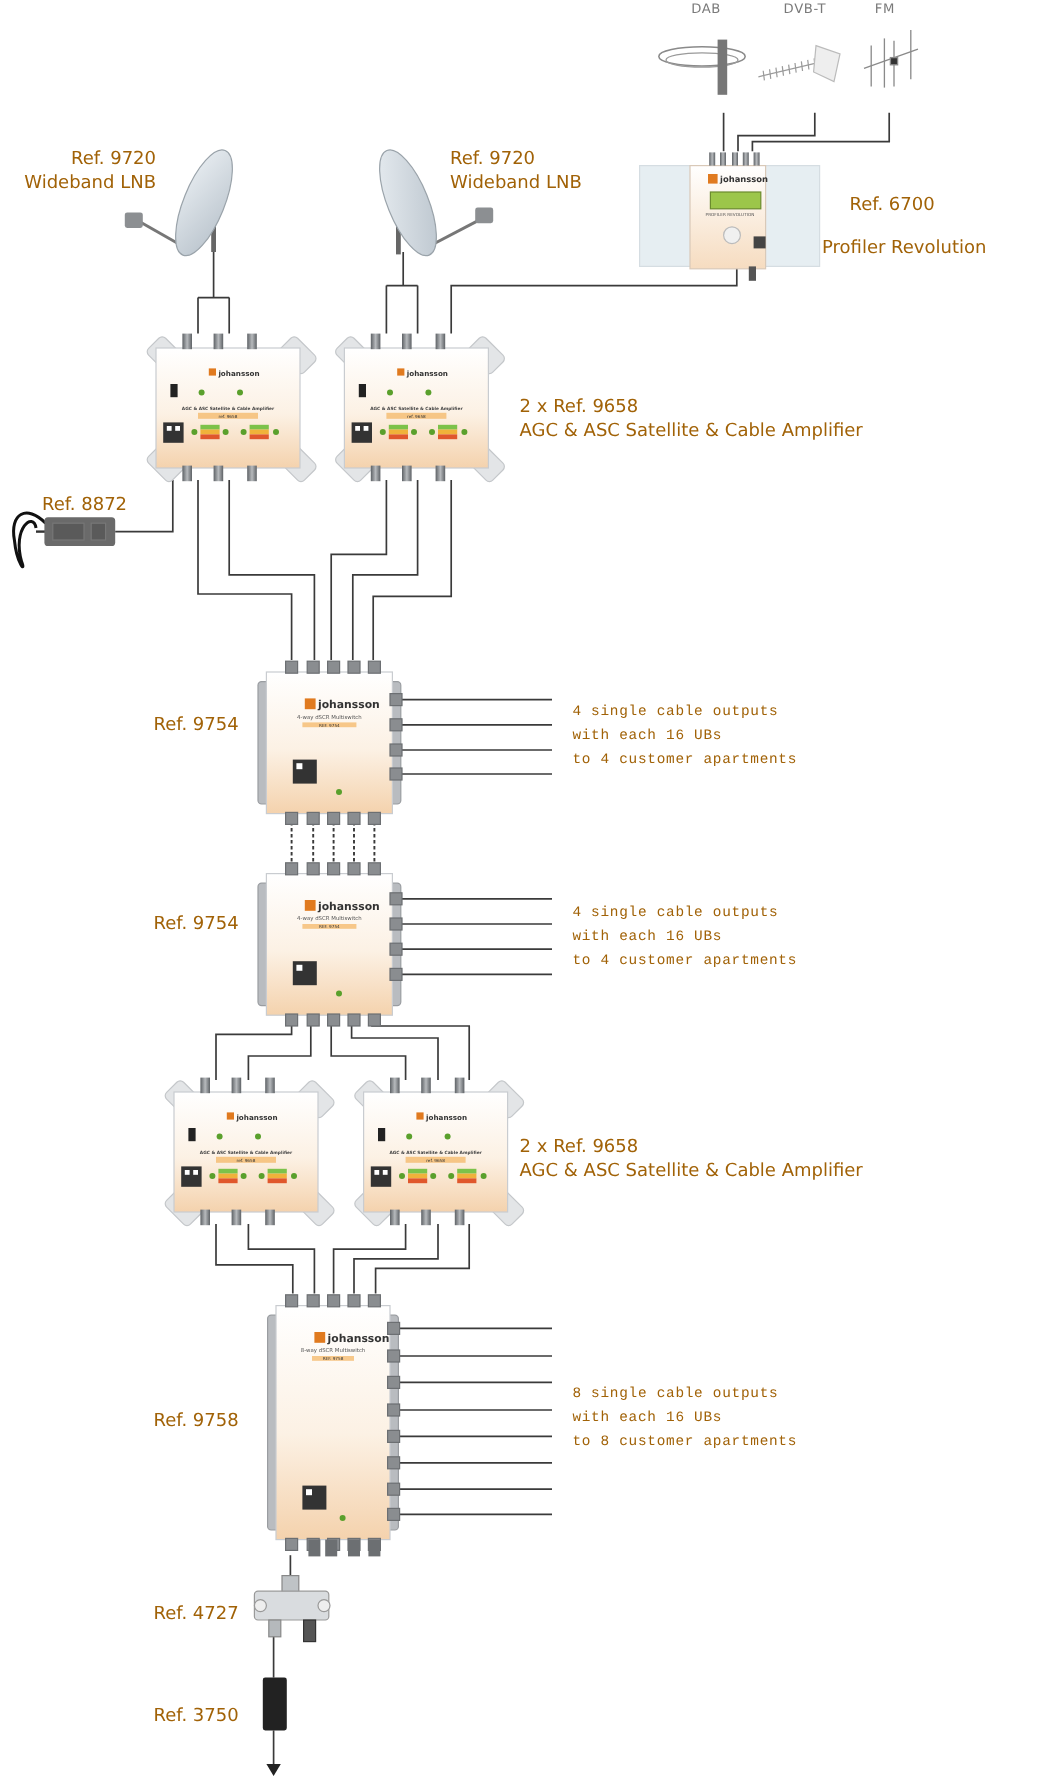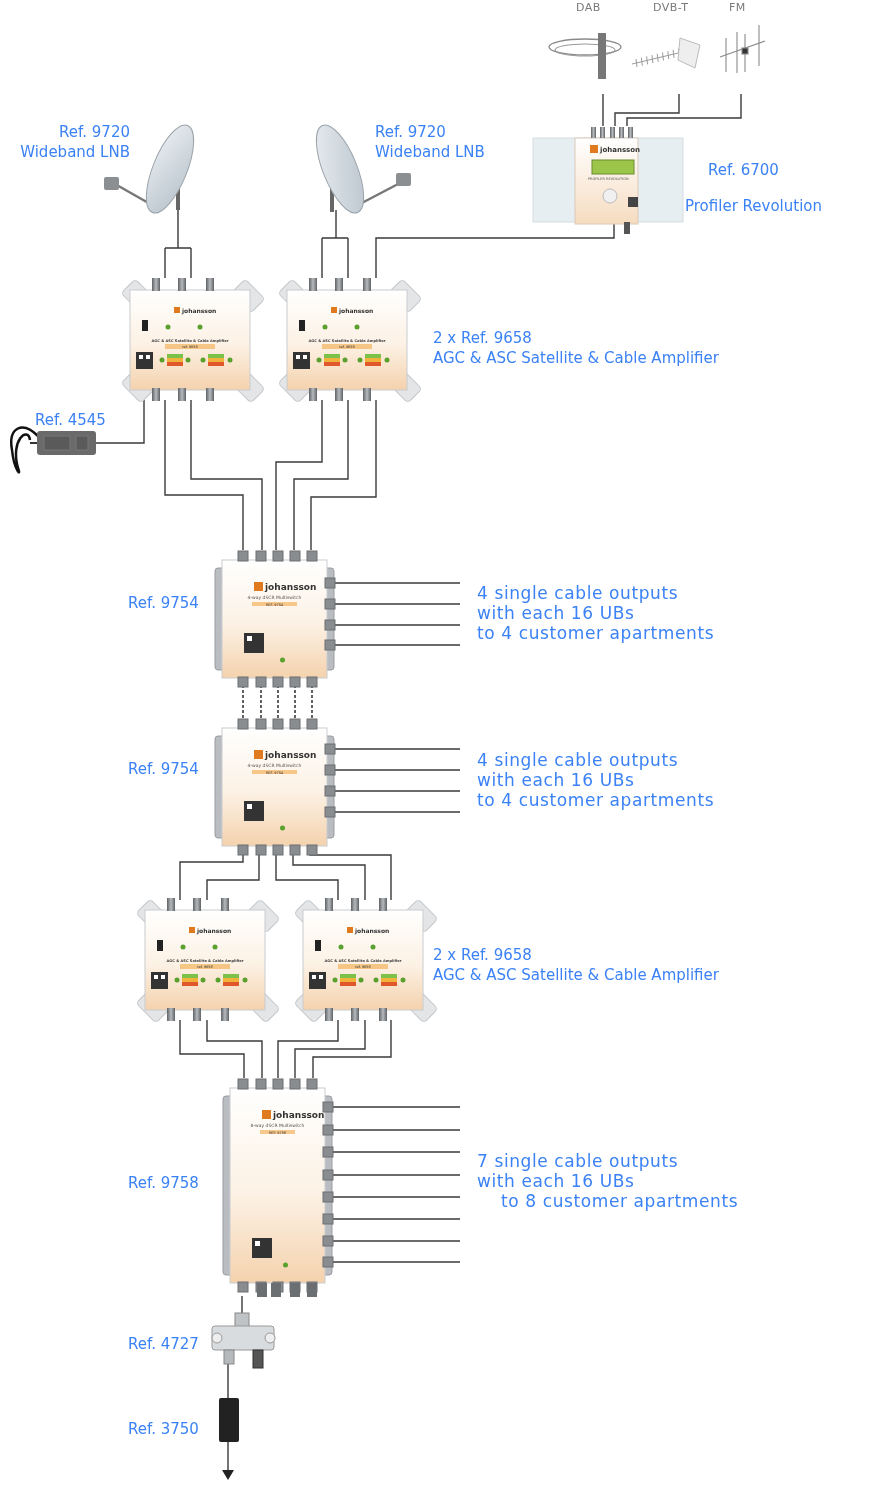--- a/index.html
+++ b/index.html
@@ -6,7 +6,7 @@
     body { width:873px; height:1485px; position:relative; overflow:hidden;
            font-family:"DejaVu Sans", sans-serif; color:#222; }
     #canvas { position:absolute; left:0; top:0; width:873px; height:1485px; }
-    .lbl { position:absolute; font-size:15px; line-height:20px; color:#3b82f6; white-space:nowrap; }
+    .lbl { position:absolute; font-size:15px; line-height:20px; color:#a16207; white-space:nowrap; }
     .lbl-r { text-align:right; }
     .lbl-sm { font-size:11px; color:#7a7a7a; letter-spacing:0.5px; }
     .lbl-out { font-size:17px; line-height:20px; letter-spacing:0.6px; }

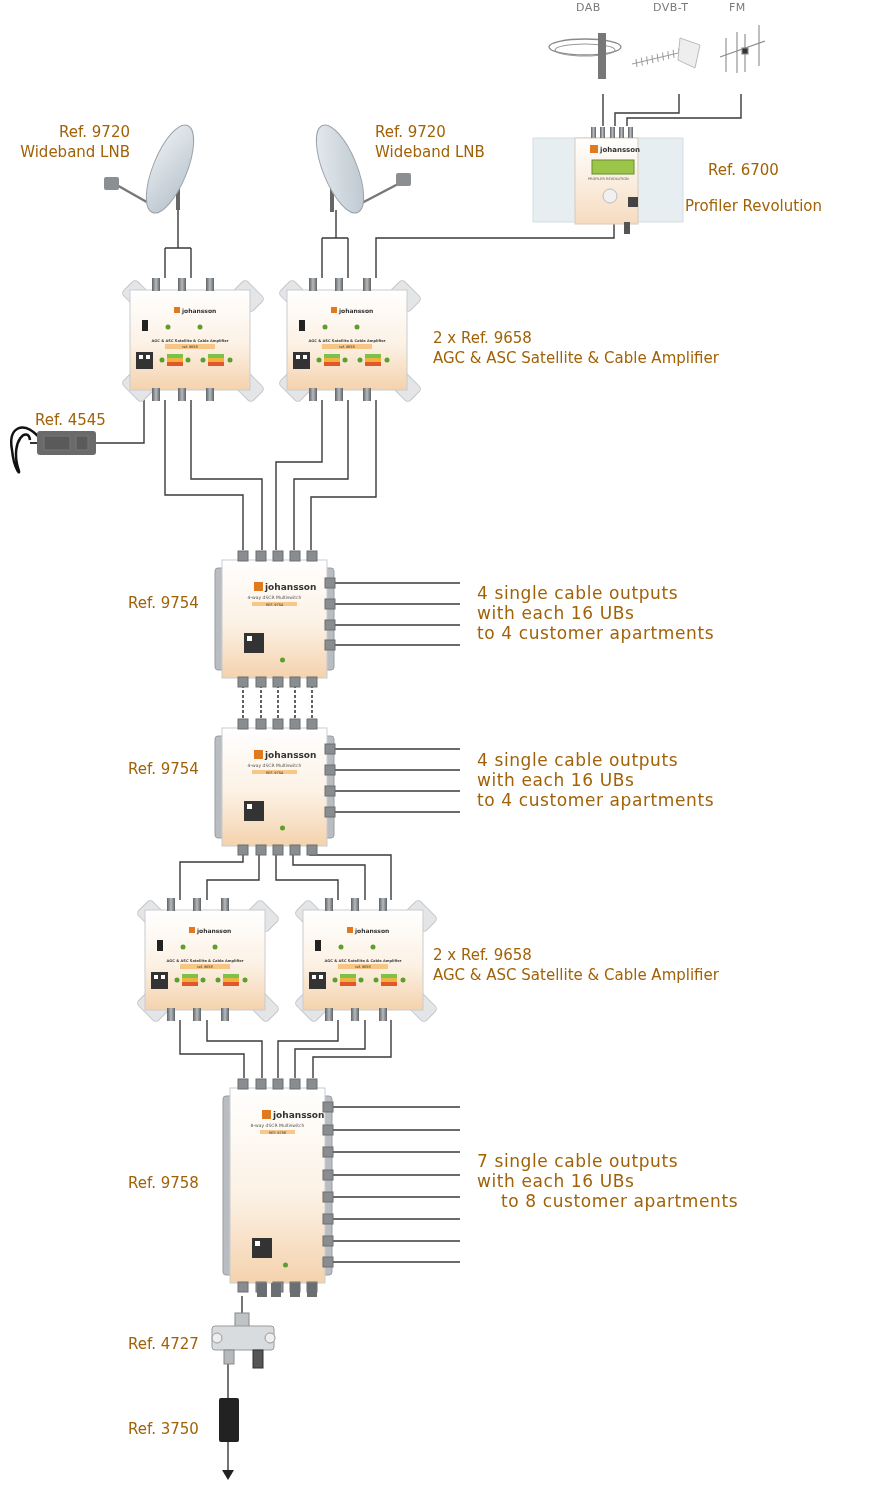--- a/index.html
+++ b/index.html
@@ -430,7 +430,7 @@
 <div class="lbl" style="left:433px; top:328px;">2 x Ref. 9658</div>
 <div class="lbl" style="left:433px; top:348px;">AGC &amp; ASC Satellite &amp; Cable Amplifier</div>
 
-<div class="lbl" style="left:35px; top:410px;">Ref. 4545</div>
+<div class="lbl" style="left:35px; top:410px;">Ref. 8872</div>
 
 <div class="lbl" style="left:128px; top:593px;">Ref. 9754</div>
 <div class="lbl lbl-out" style="left:477px; top:583px;">4 single cable outputs</div>

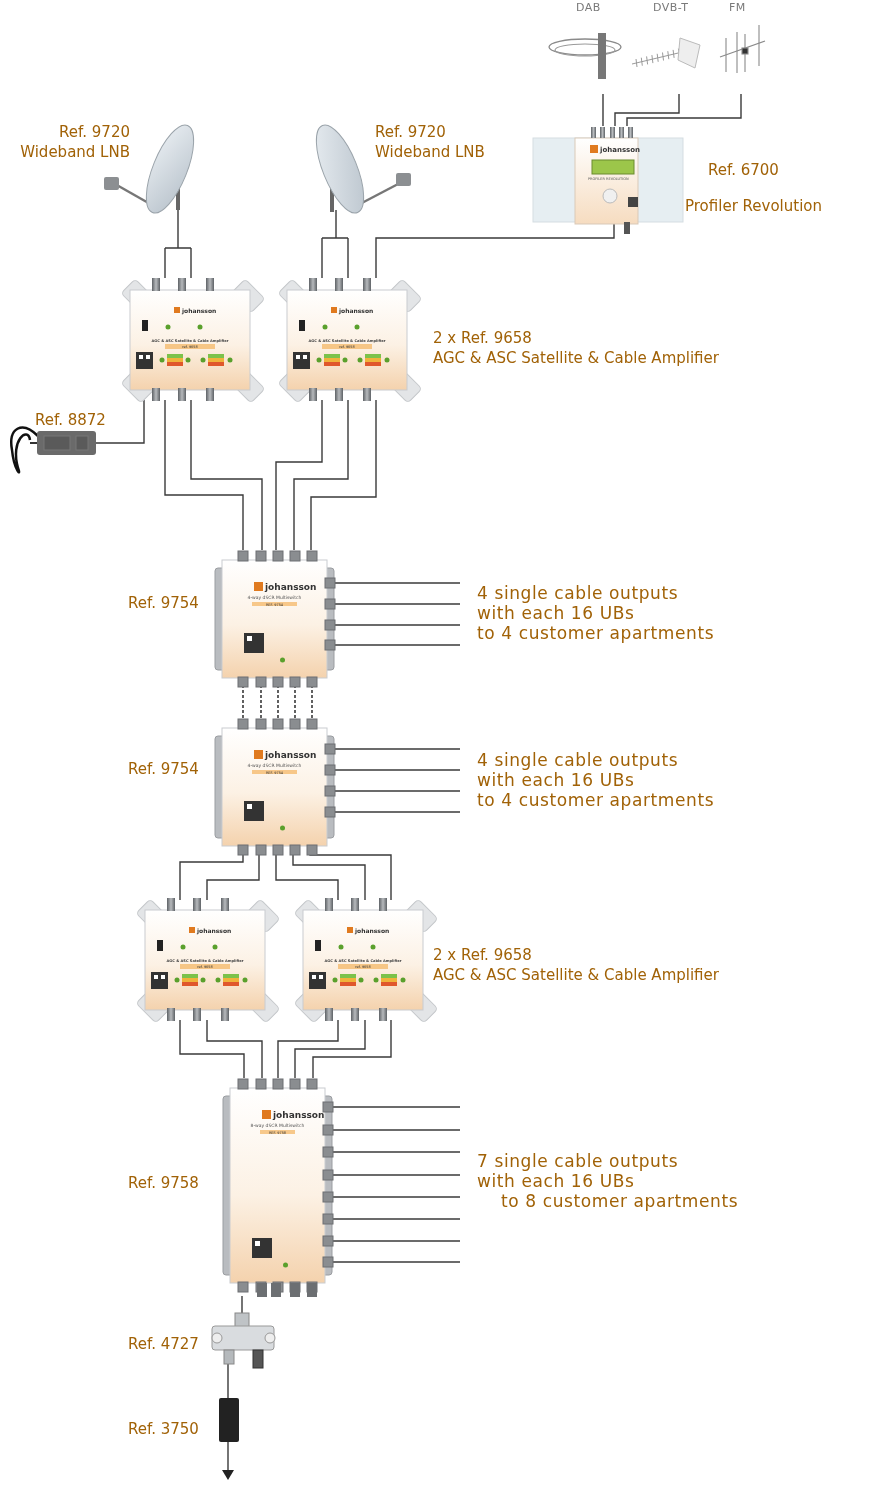--- a/index.html
+++ b/index.html
@@ -9,7 +9,7 @@
     .lbl { position:absolute; font-size:15px; line-height:20px; color:#a16207; white-space:nowrap; }
     .lbl-r { text-align:right; }
     .lbl-sm { font-size:11px; color:#7a7a7a; letter-spacing:0.5px; }
-    .lbl-out { font-size:17px; line-height:20px; letter-spacing:0.6px; }
+    .lbl-out { font-size:12px; line-height:20px; letter-spacing:0.6px;font-family:Liberation Mono, monospace; }
   </style>
 </head>
 <body>

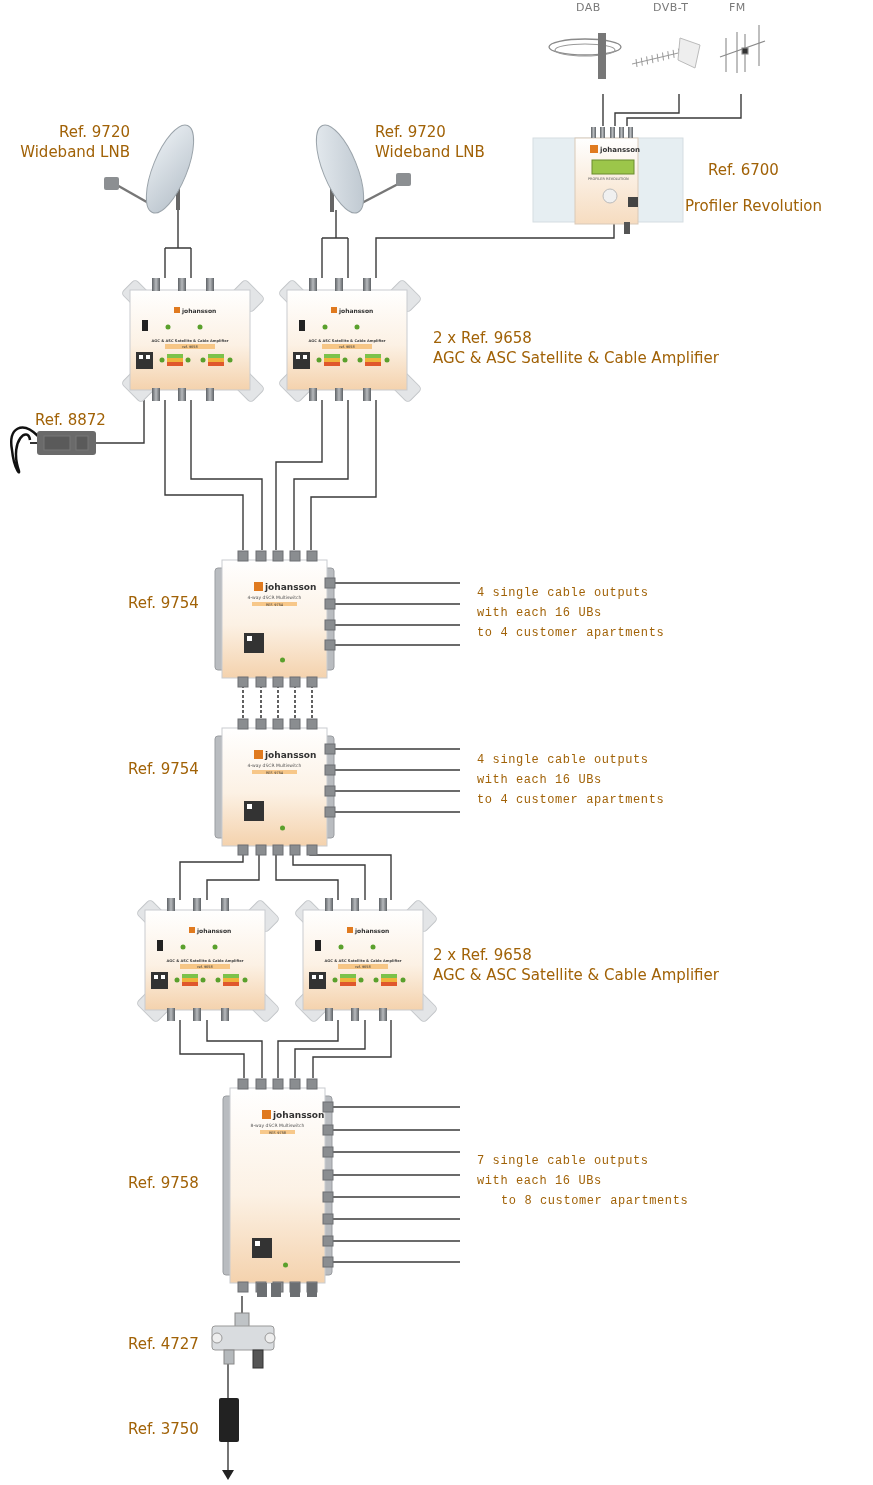--- a/index.html
+++ b/index.html
@@ -446,7 +446,7 @@
 <div class="lbl" style="left:433px; top:965px;">AGC &amp; ASC Satellite &amp; Cable Amplifier</div>
 
 <div class="lbl" style="left:128px; top:1173px;">Ref. 9758</div>
-<div class="lbl lbl-out" style="left:477px; top:1151px;">7 single cable outputs</div>
+<div class="lbl lbl-out" style="left:477px; top:1151px;">8 single cable outputs</div>
 <div class="lbl lbl-out" style="left:477px; top:1171px;">with each 16 UBs</div>
 <div class="lbl lbl-out" style="left:477px; top:1191px;margin-left:24px;">to 8 customer apartments</div>
 

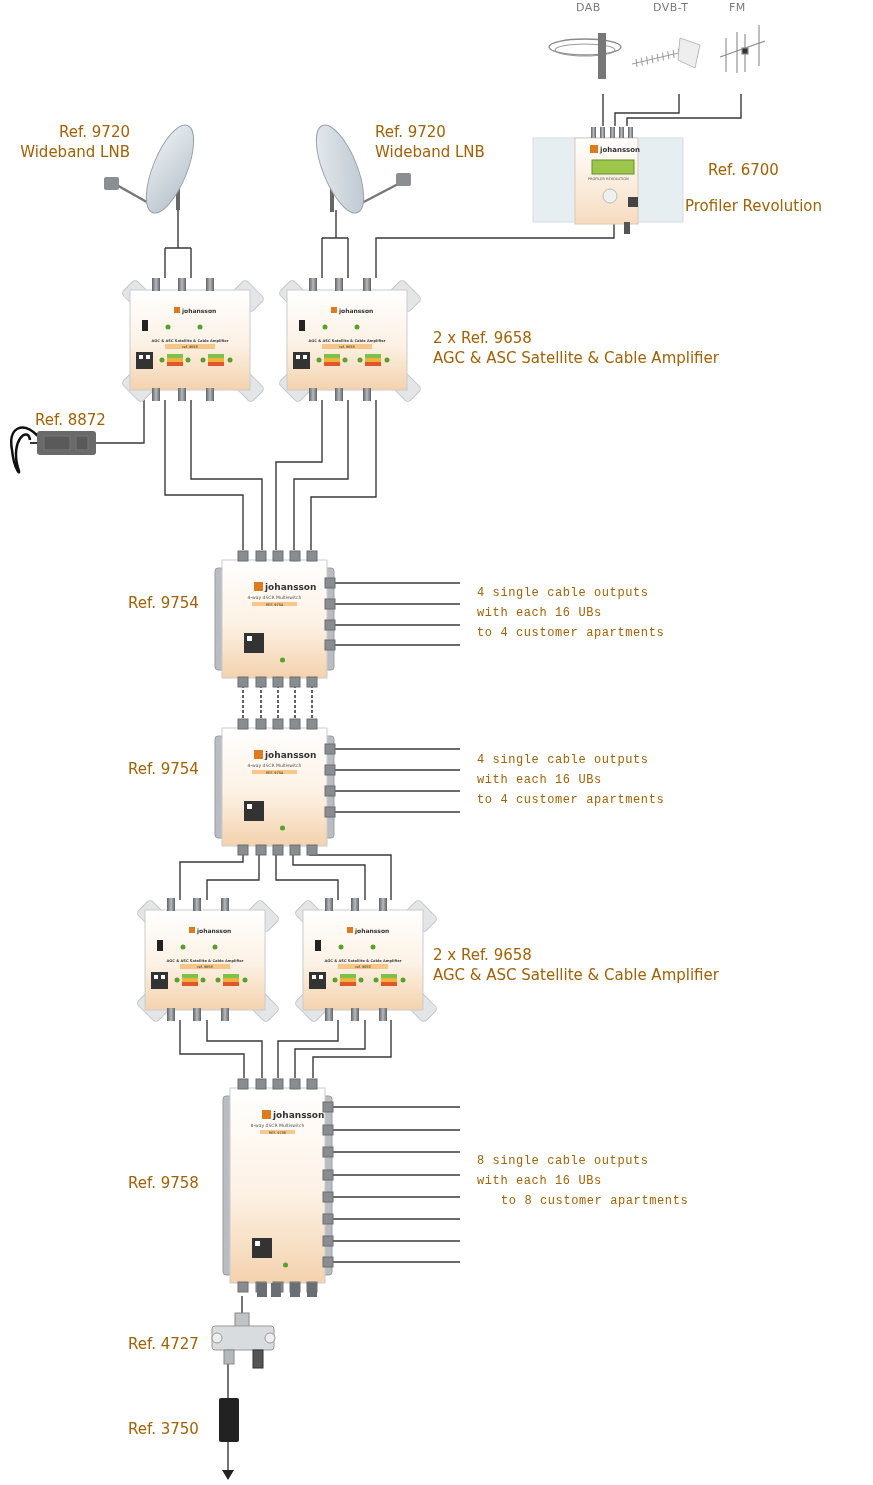--- a/index.html
+++ b/index.html
@@ -448,7 +448,7 @@
 <div class="lbl" style="left:128px; top:1173px;">Ref. 9758</div>
 <div class="lbl lbl-out" style="left:477px; top:1151px;">8 single cable outputs</div>
 <div class="lbl lbl-out" style="left:477px; top:1171px;">with each 16 UBs</div>
-<div class="lbl lbl-out" style="left:477px; top:1191px;margin-left:24px;">to 8 customer apartments</div>
+<div class="lbl lbl-out" style="left:477px; top:1191px;">to 8 customer apartments</div>
 
 <div class="lbl" style="left:128px; top:1334px;">Ref. 4727</div>
 <div class="lbl" style="left:128px; top:1419px;">Ref. 3750</div>

